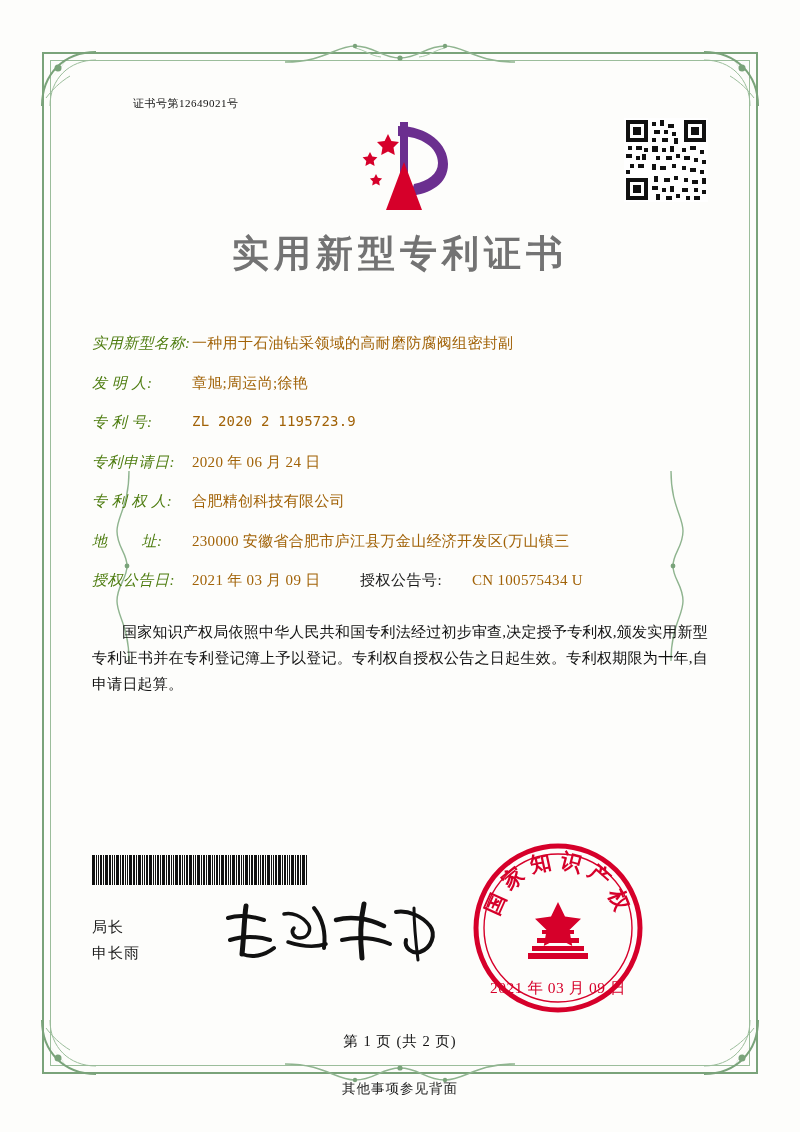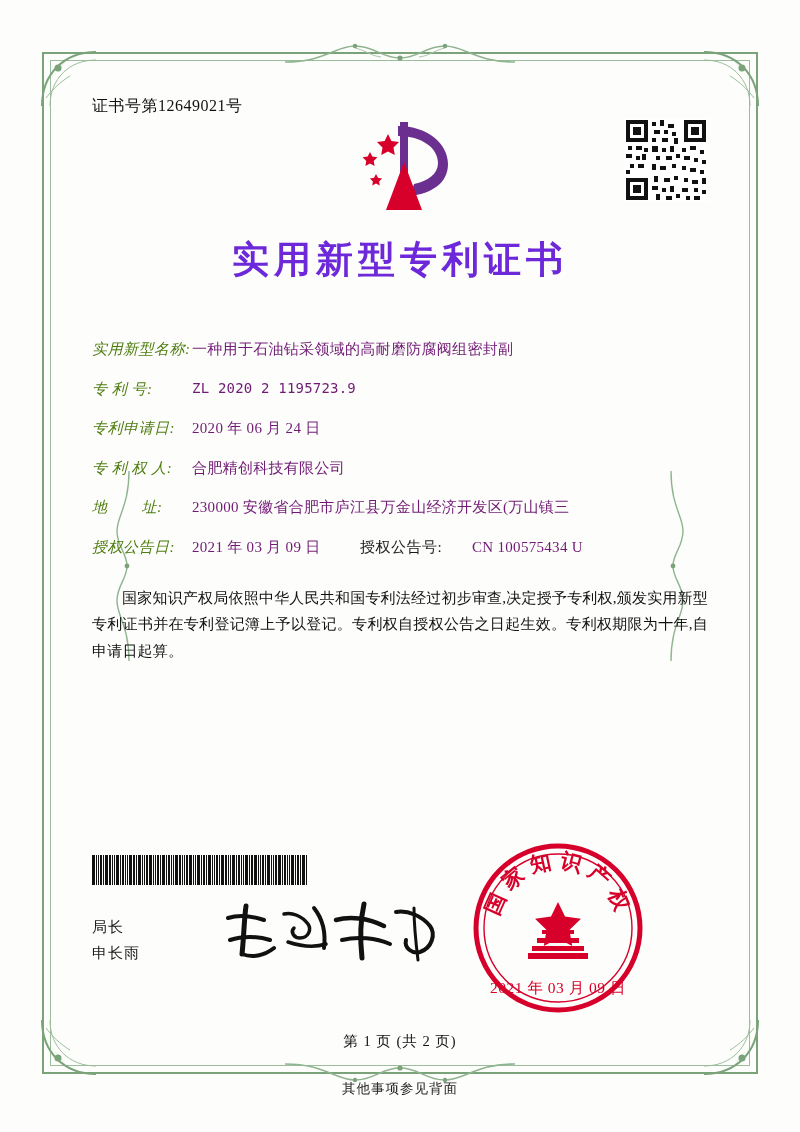--- a/index.html
+++ b/index.html
@@ -69,10 +69,11 @@
   }
 
   .cert-no {
-    font-size: 16px;
+    font-size: 11px;
     letter-spacing: 0.5px;
     color: #111;
     margin-bottom: 4px;
+    margin-left: 41px;
   }
 
   .logo-wrap {

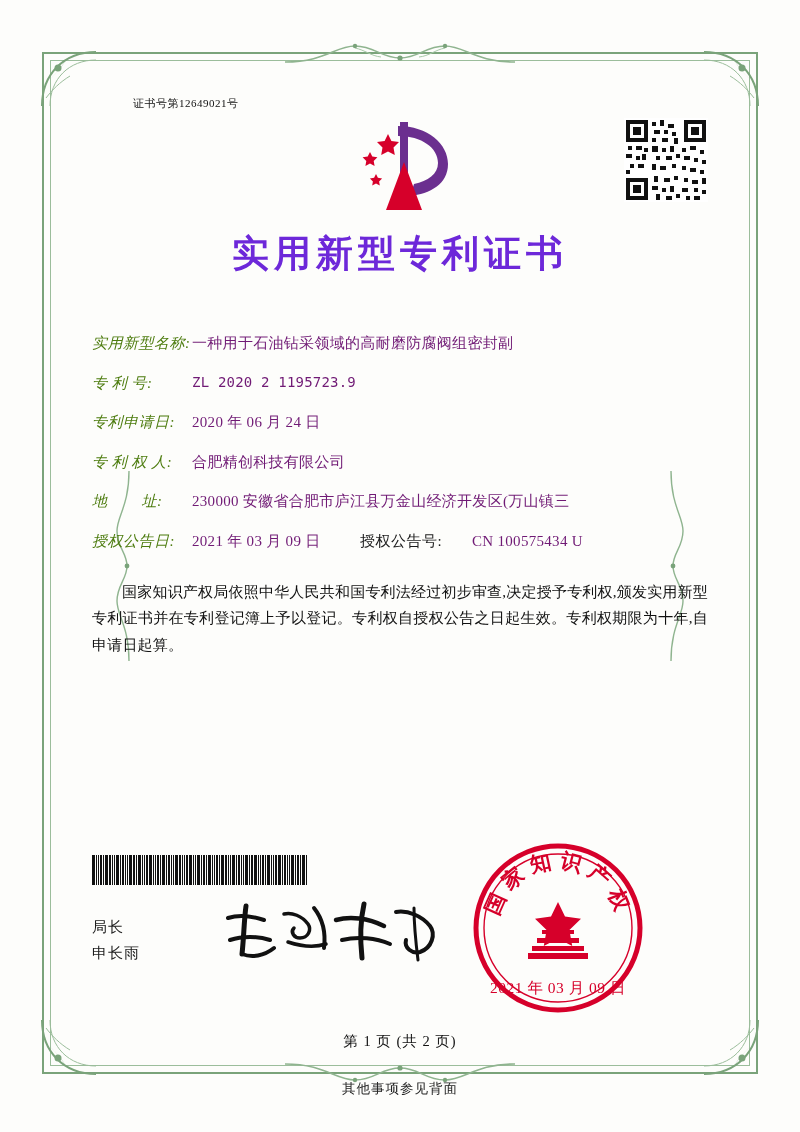--- a/index.html
+++ b/index.html
@@ -98,7 +98,7 @@
     font-size: 37px;
     letter-spacing: 5px;
     margin-top: 118px;
-    color: #6d28d9;
+    color: #737373;
   }
 
   .fields {

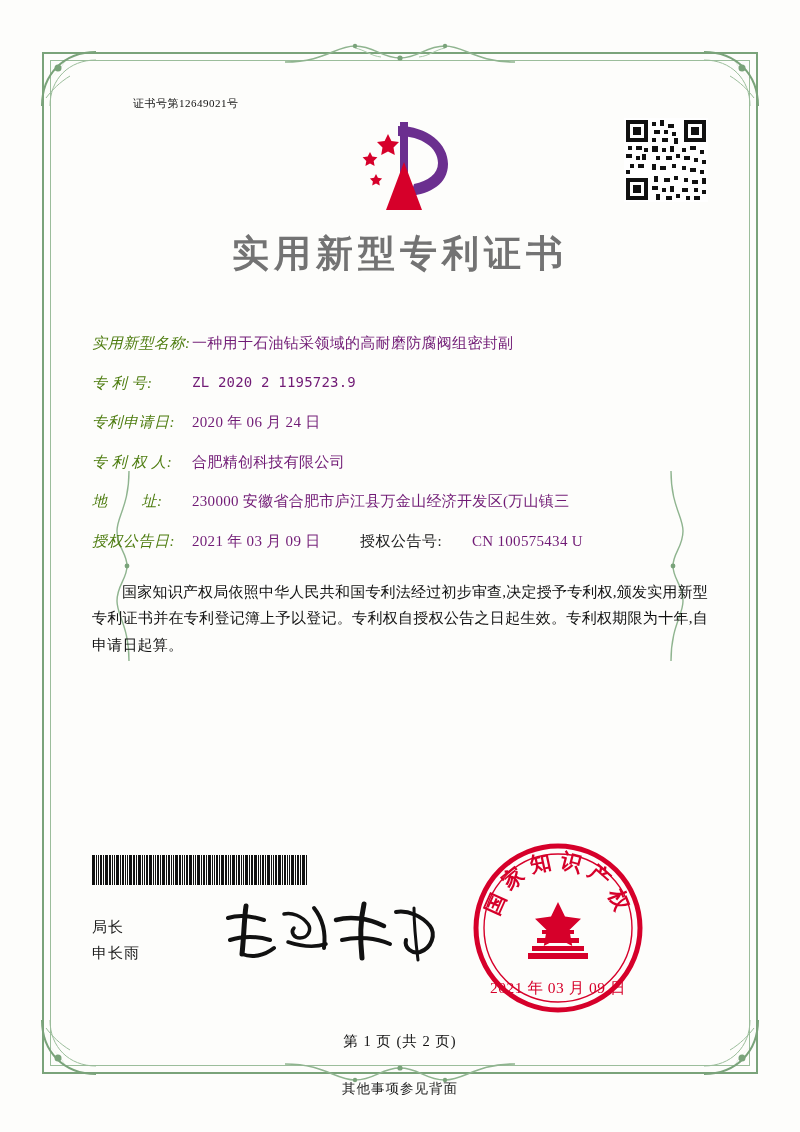--- a/index.html
+++ b/index.html
@@ -121,7 +121,7 @@
   }
   .fvalue {
     flex: 1;
-    color: #701a75;
+    color: #a16207;
     letter-spacing: 0.3px;
   }
   .fvalue.mono {

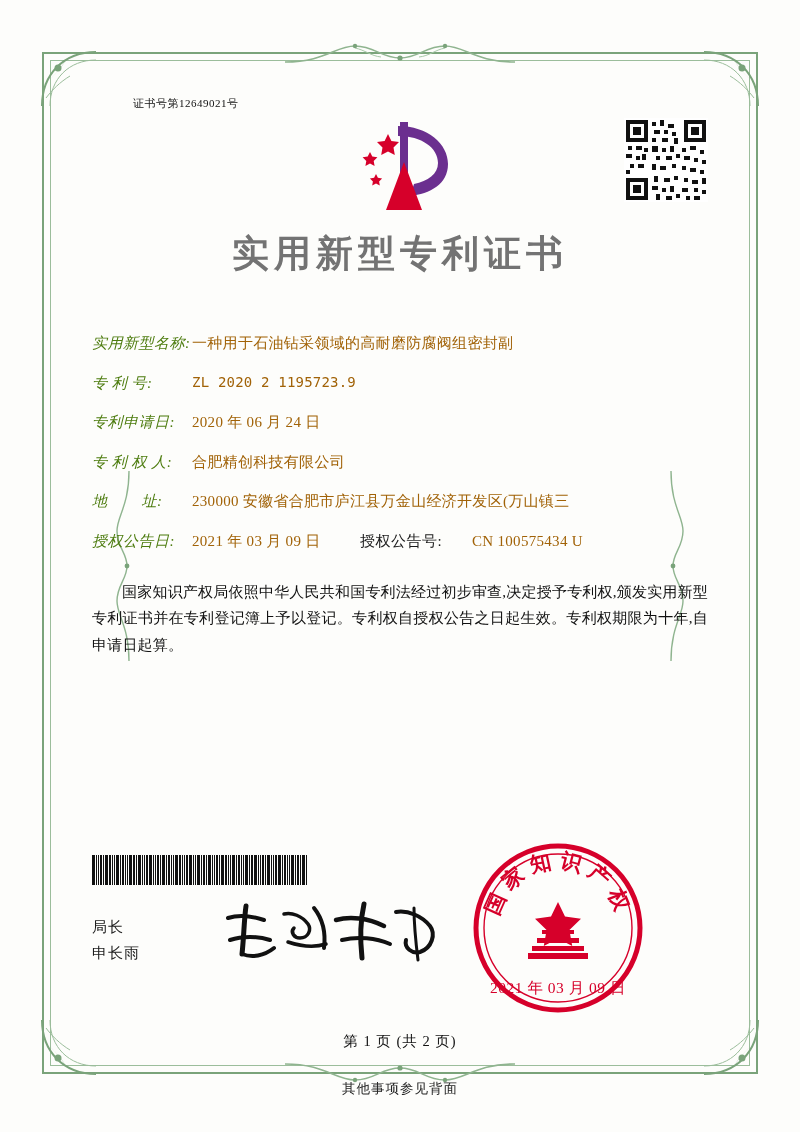--- a/index.html
+++ b/index.html
@@ -400,6 +400,10 @@
         <div class="fvalue">一种用于石油钻采领域的高耐磨防腐阀组密封副</div>
       </div>
 
+      <div class="frow">
+        <div class="flabel">发 明 人:</div>
+        <div class="fvalue">章旭;周运尚;徐艳</div>
+      </div>
 
       <div class="frow">
         <div class="flabel">专 利 号:</div>

